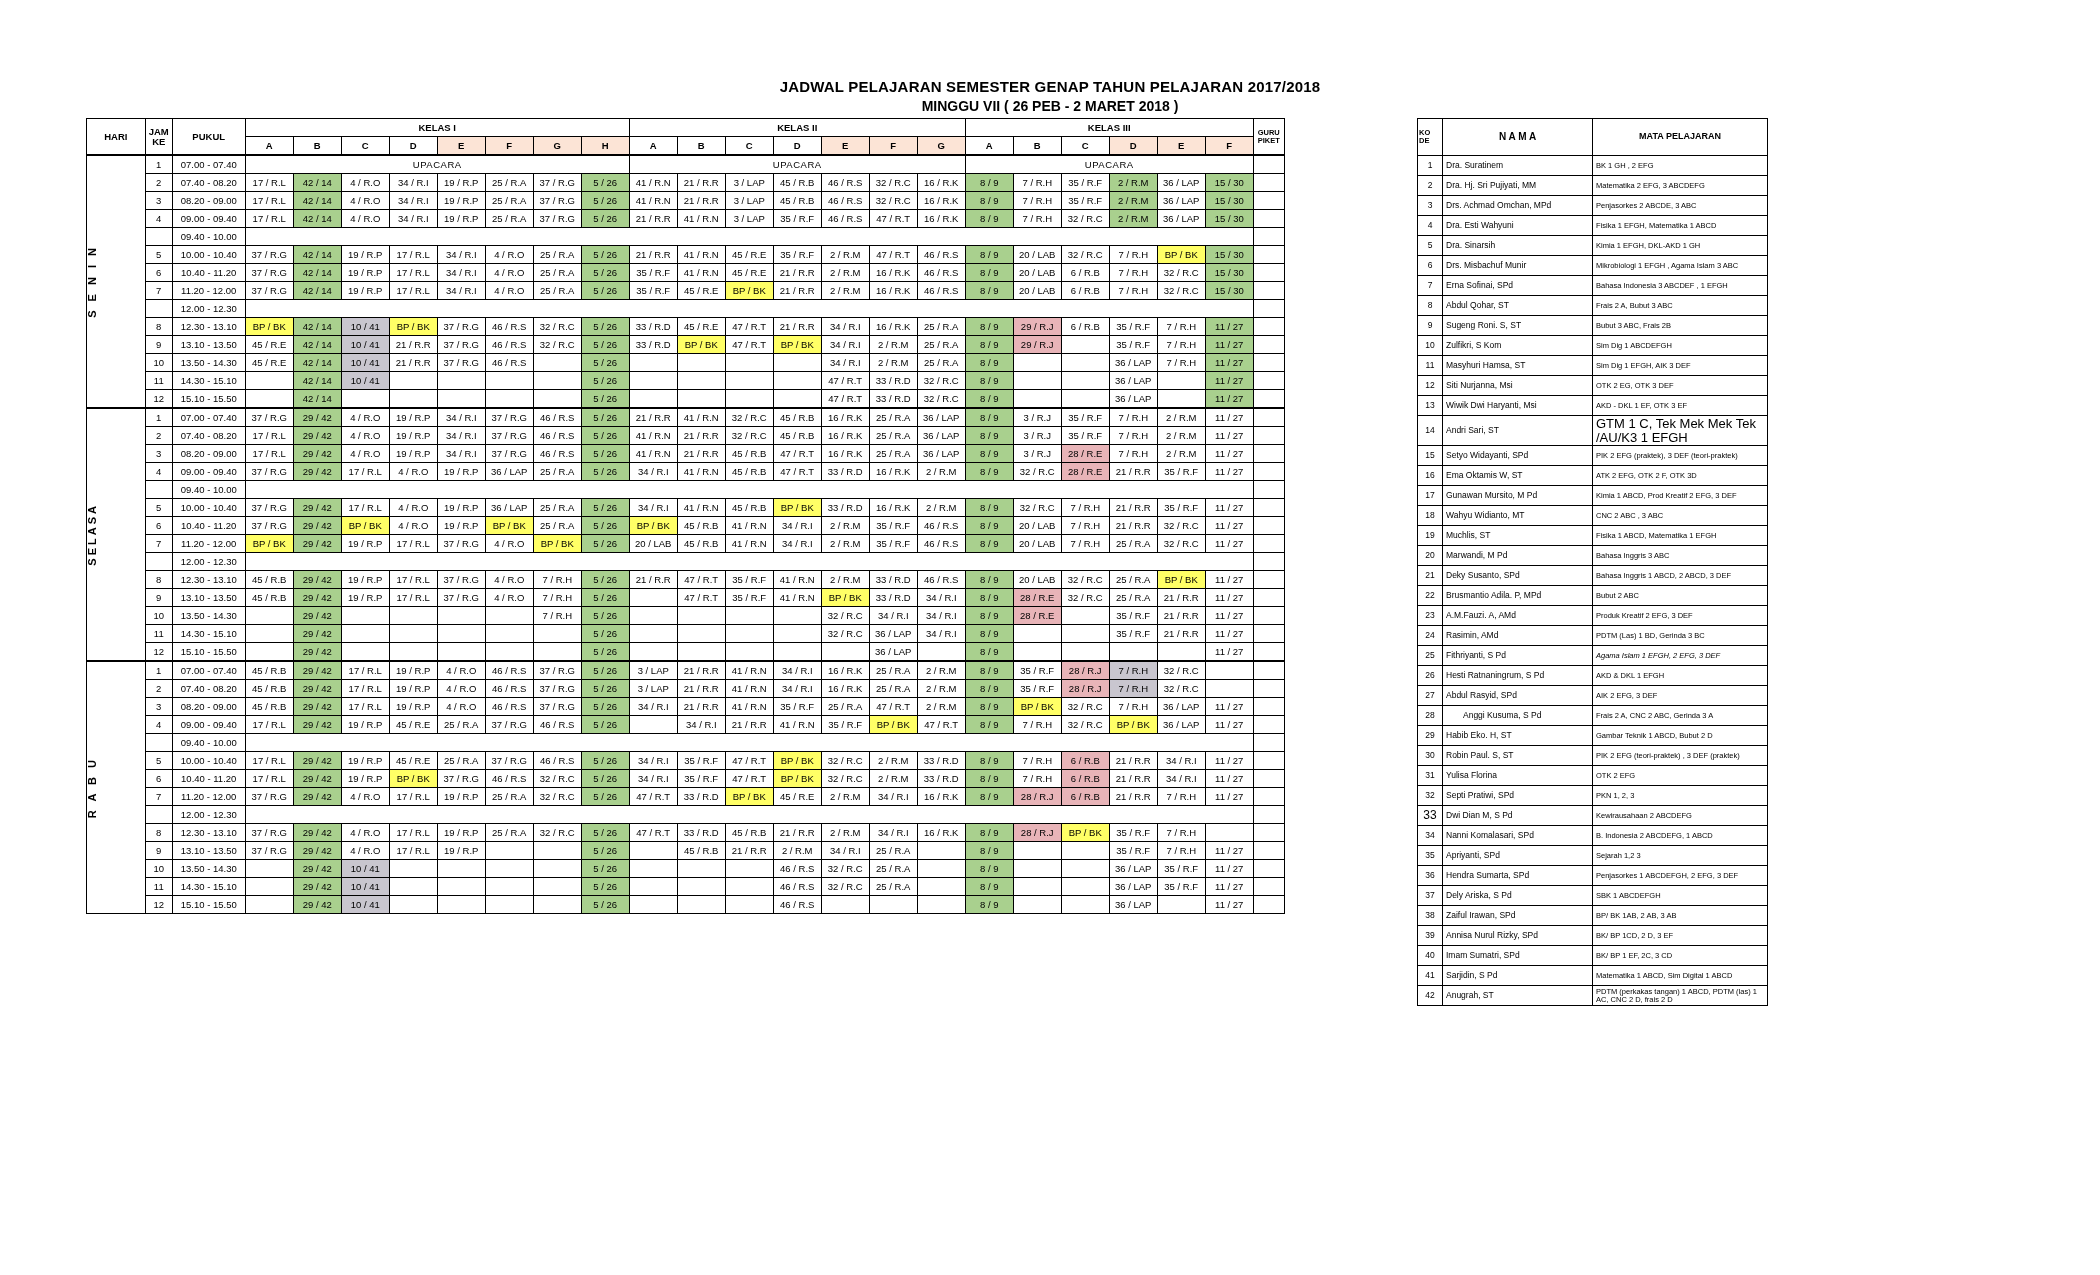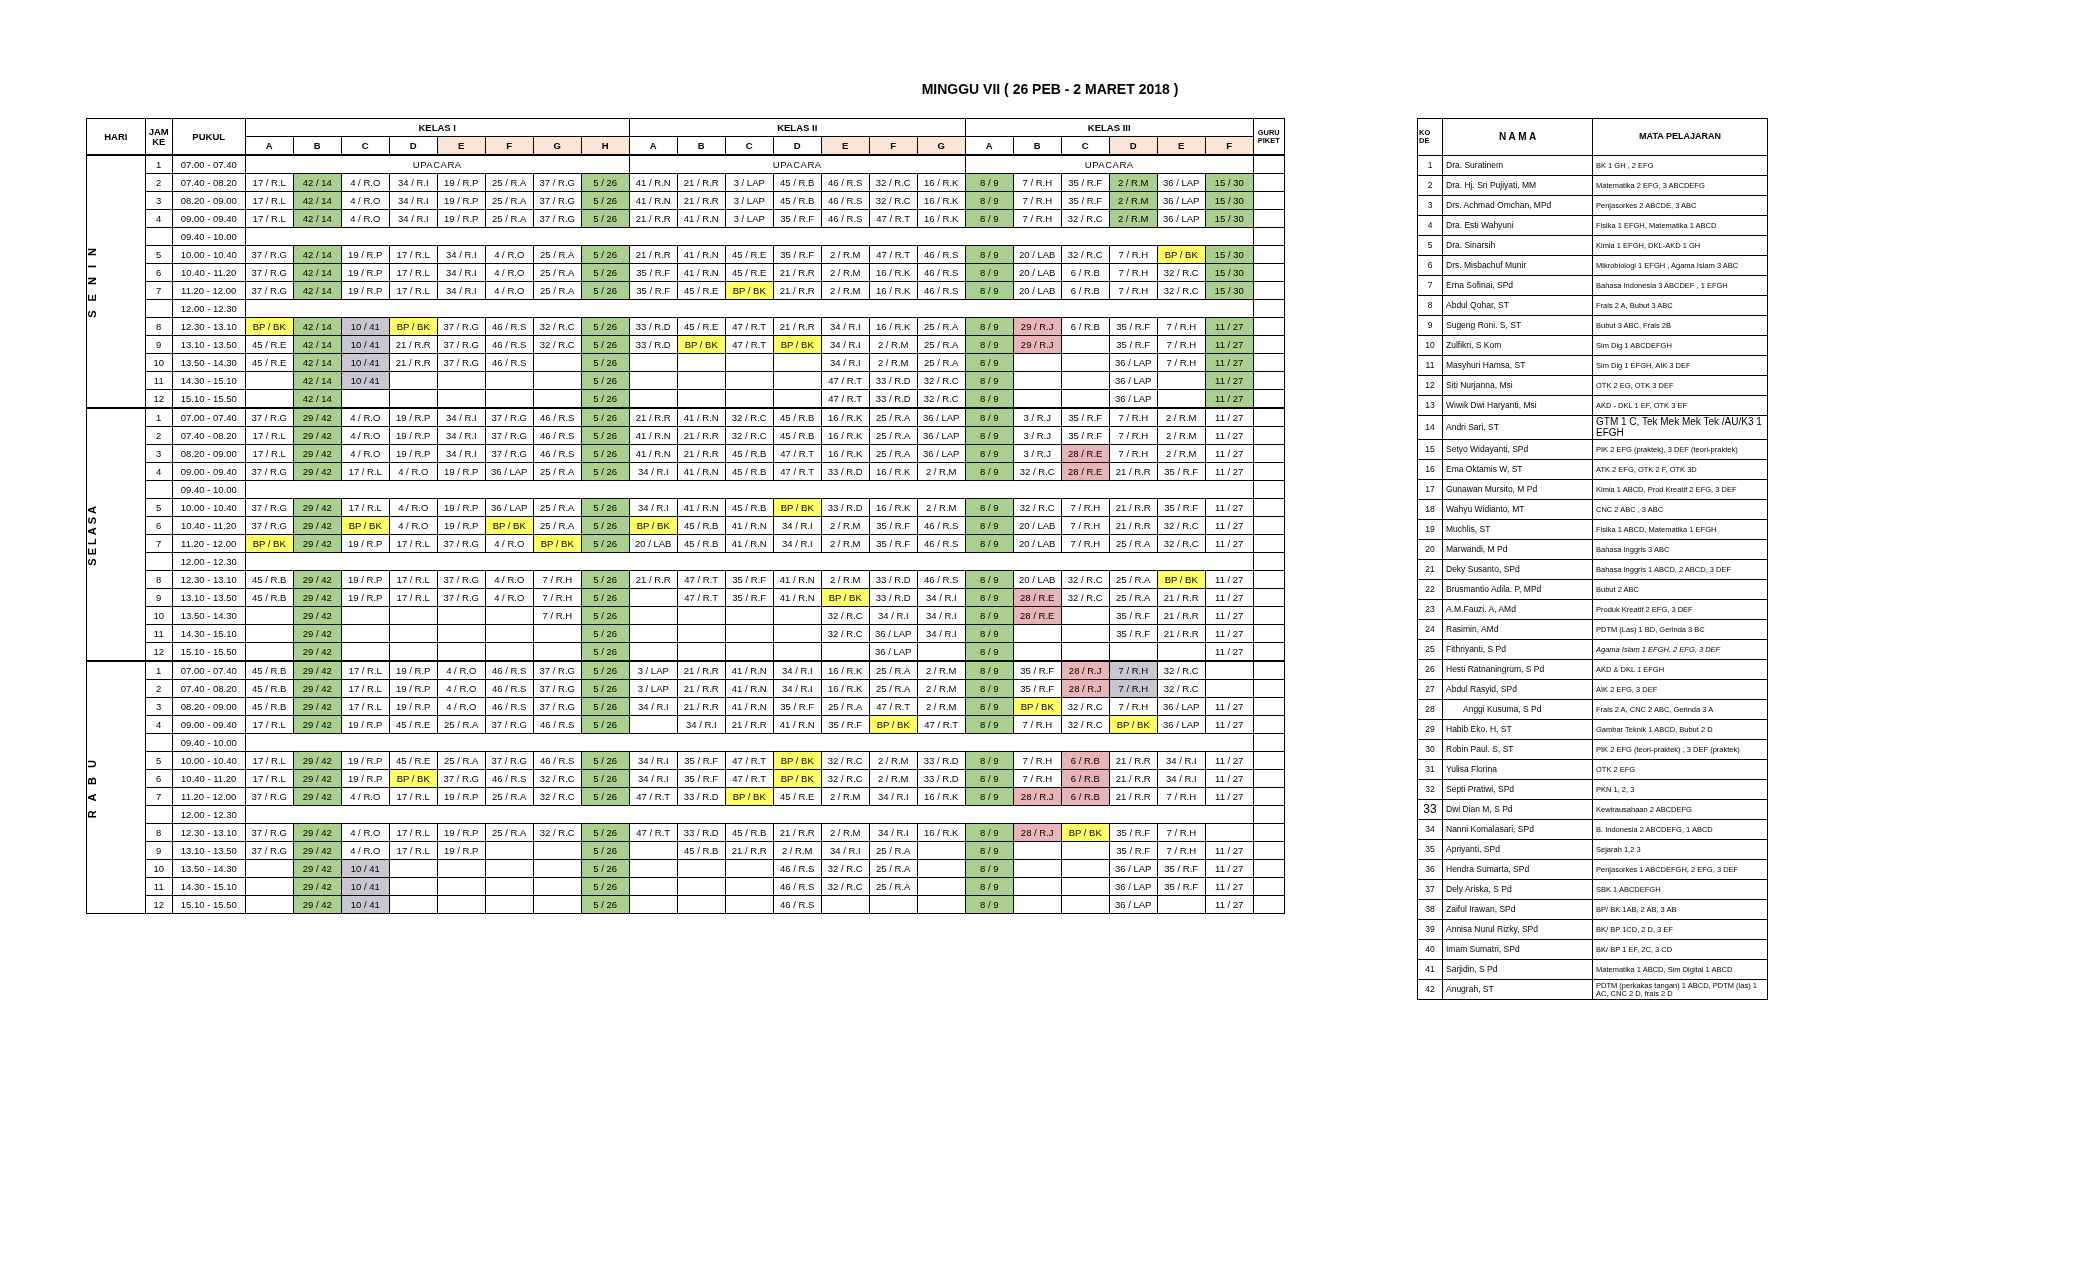--- a/index.html
+++ b/index.html
@@ -39,6 +39,7 @@
 <div class="page">
 
   <div class="title-block">
+    <div class="title1">JADWAL PELAJARAN SEMESTER GENAP  TAHUN PELAJARAN 2017/2018</div>
     <div class="title2">MINGGU  VII  ( 26 PEB - 2 MARET 2018 )</div>
   </div>
 

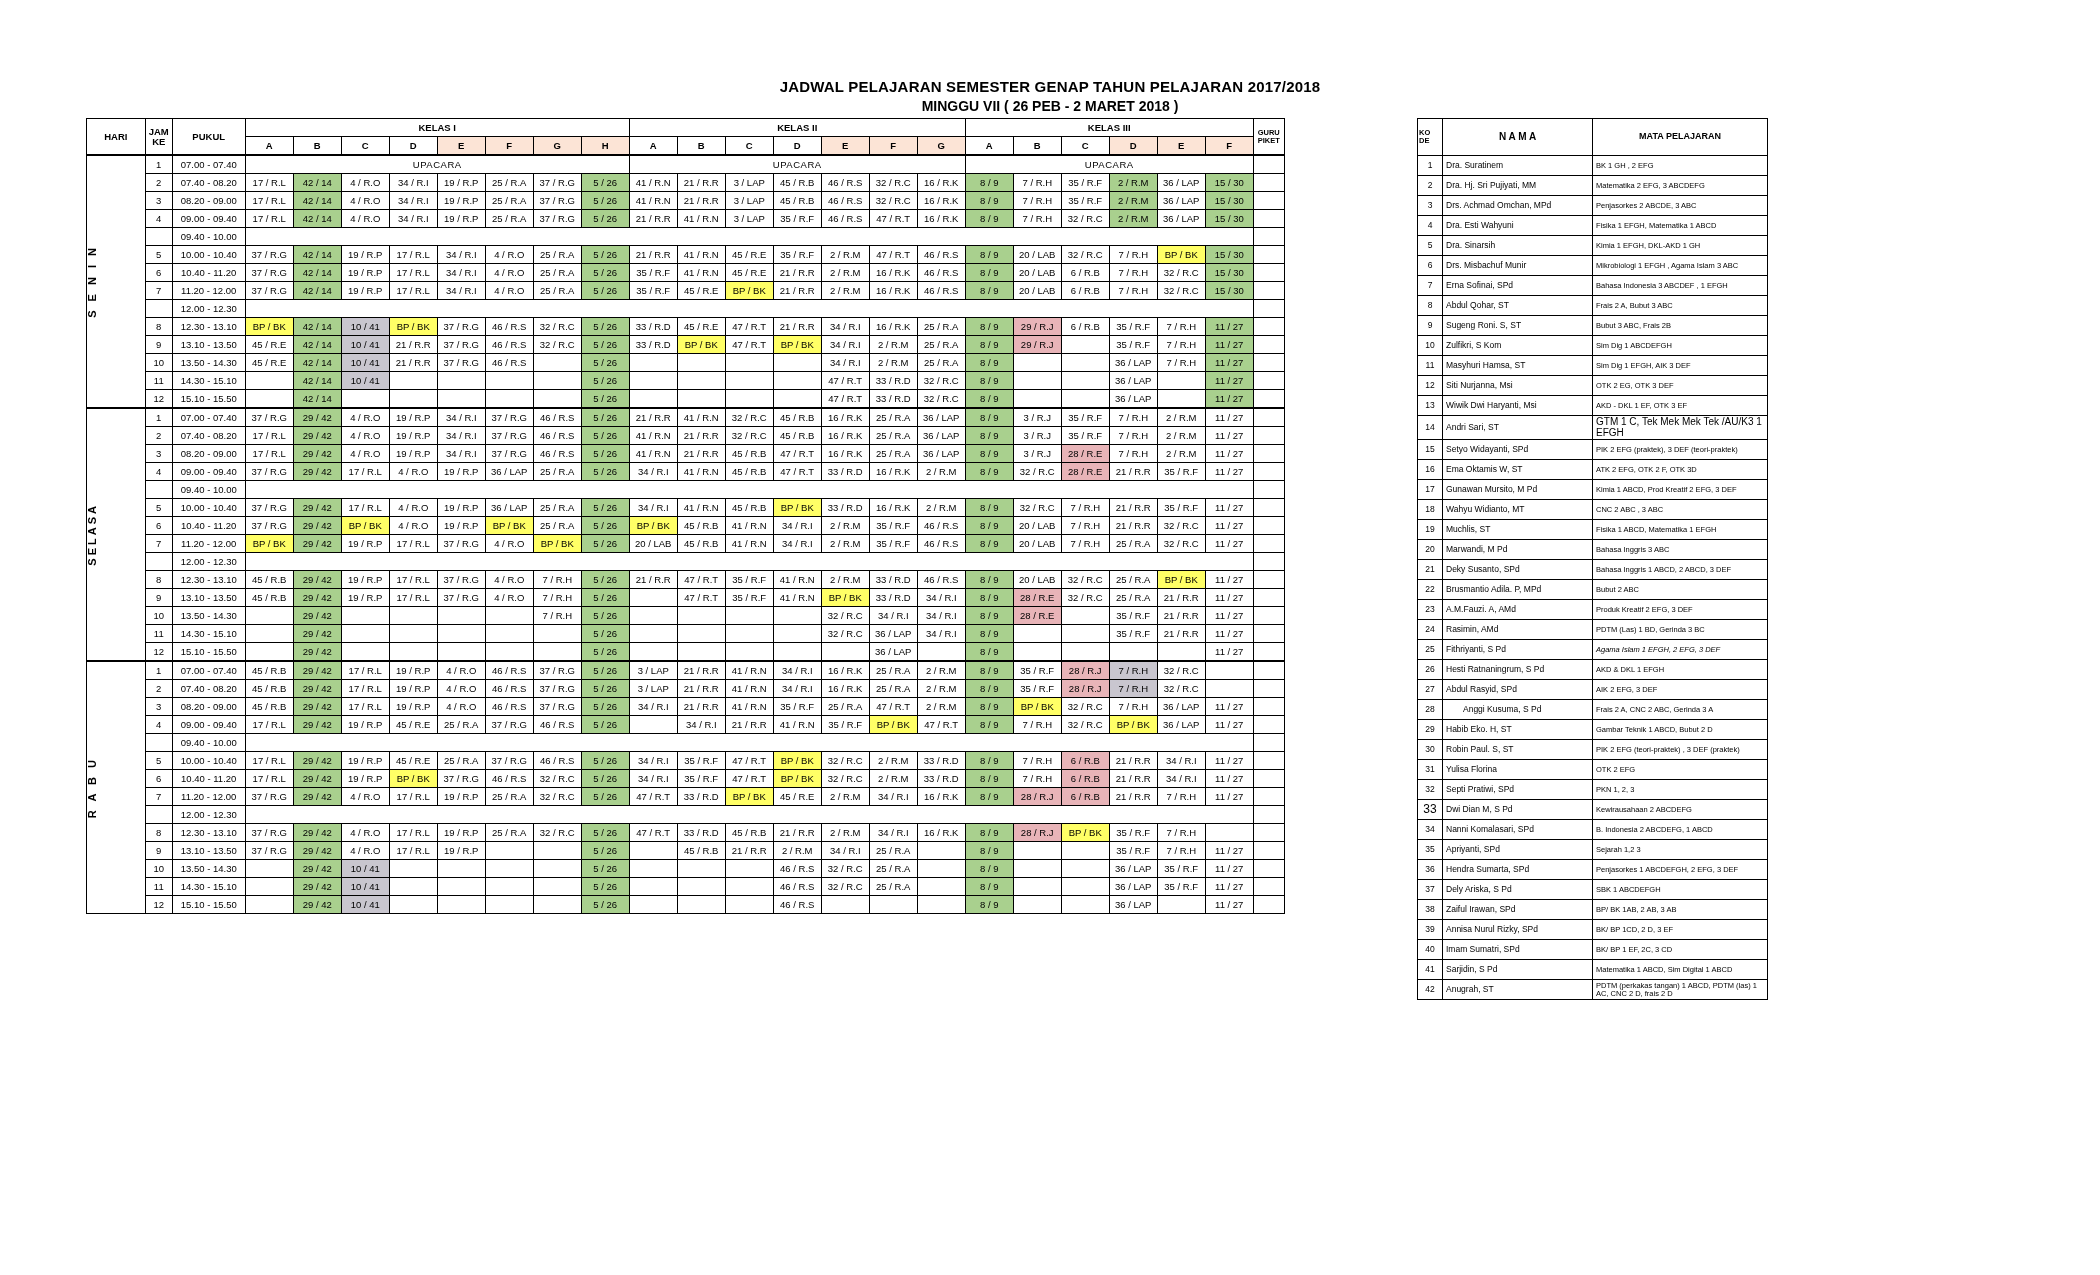--- a/index.html
+++ b/index.html
@@ -1117,7 +1117,7 @@
         <tr class="nm">
           <td class="no" style="font-size: 8.5px;">14</td>
           <td class="nama" style="font-size: 8.5px;">Andri Sari, ST</td>
-          <td class="mata" style="font-size: 10px; margin-left: 24px;">GTM 1 C, Tek Mek Mek Tek /AU/K3  1 EFGH</td>
+          <td class="mata" style="font-size: 13px; margin-left: 24px;">GTM 1 C, Tek Mek Mek Tek /AU/K3  1 EFGH</td>
         </tr>
         <tr class="nm">
           <td class="no" style="font-size: 8.5px;">15</td>

